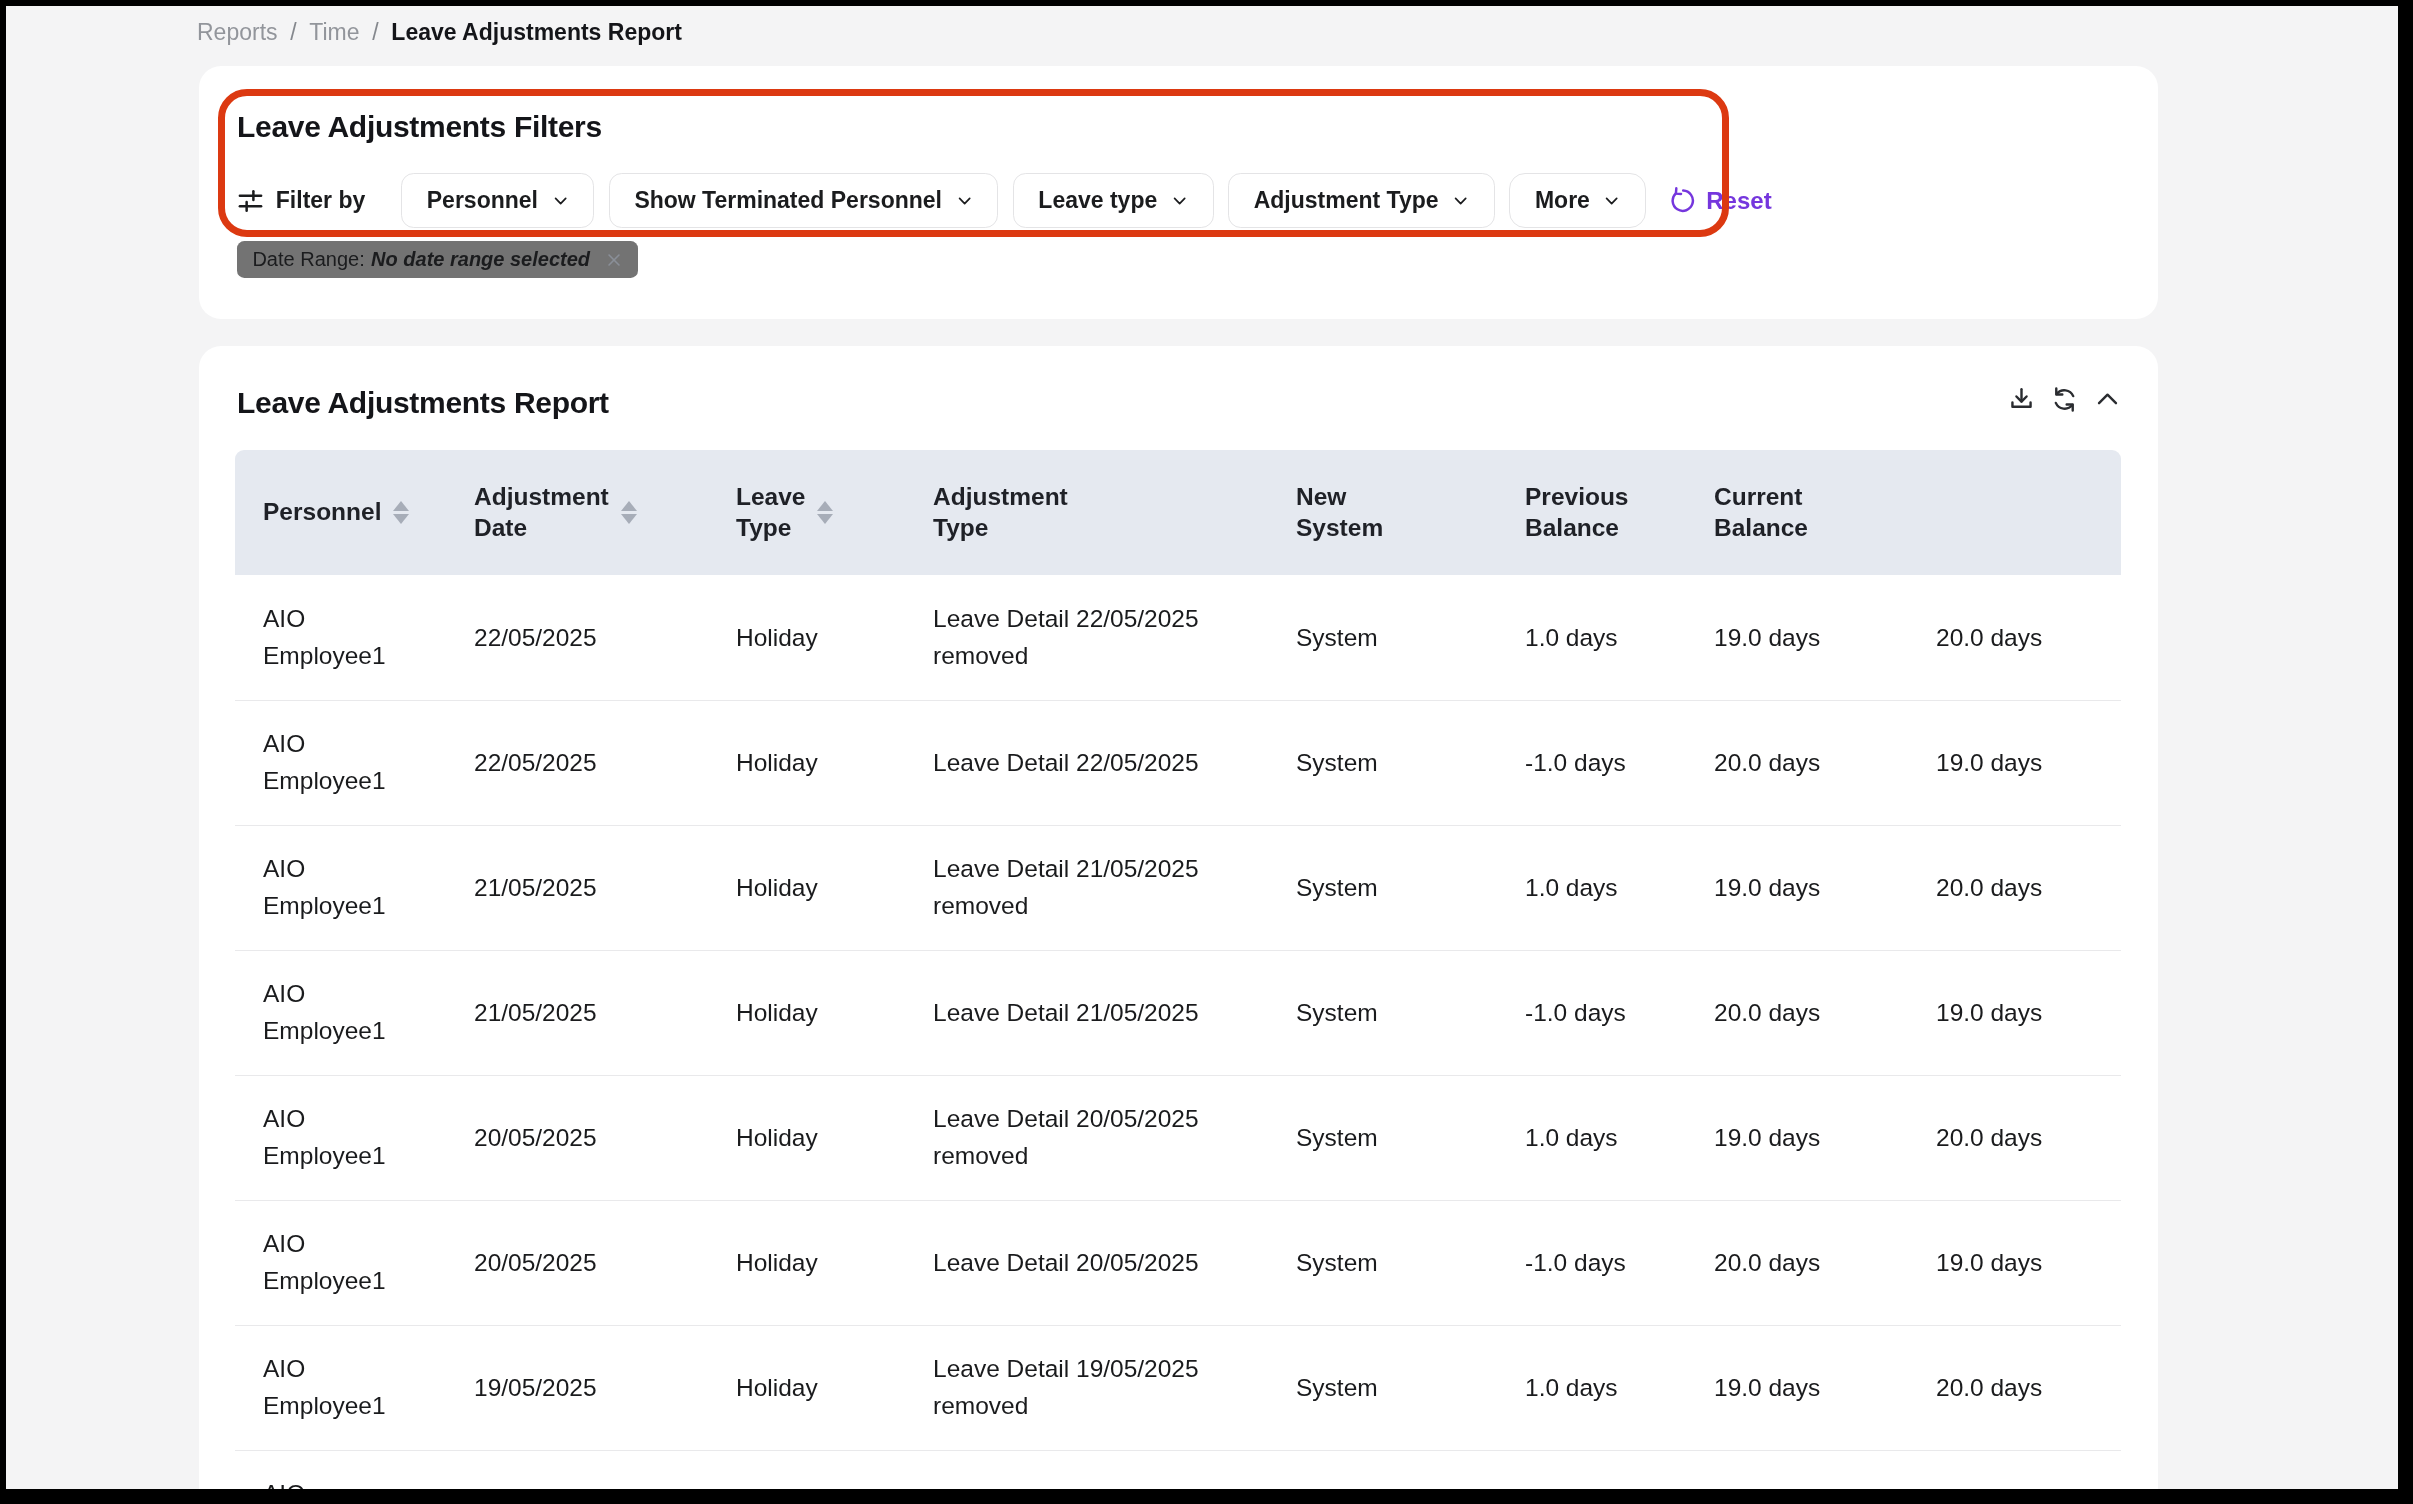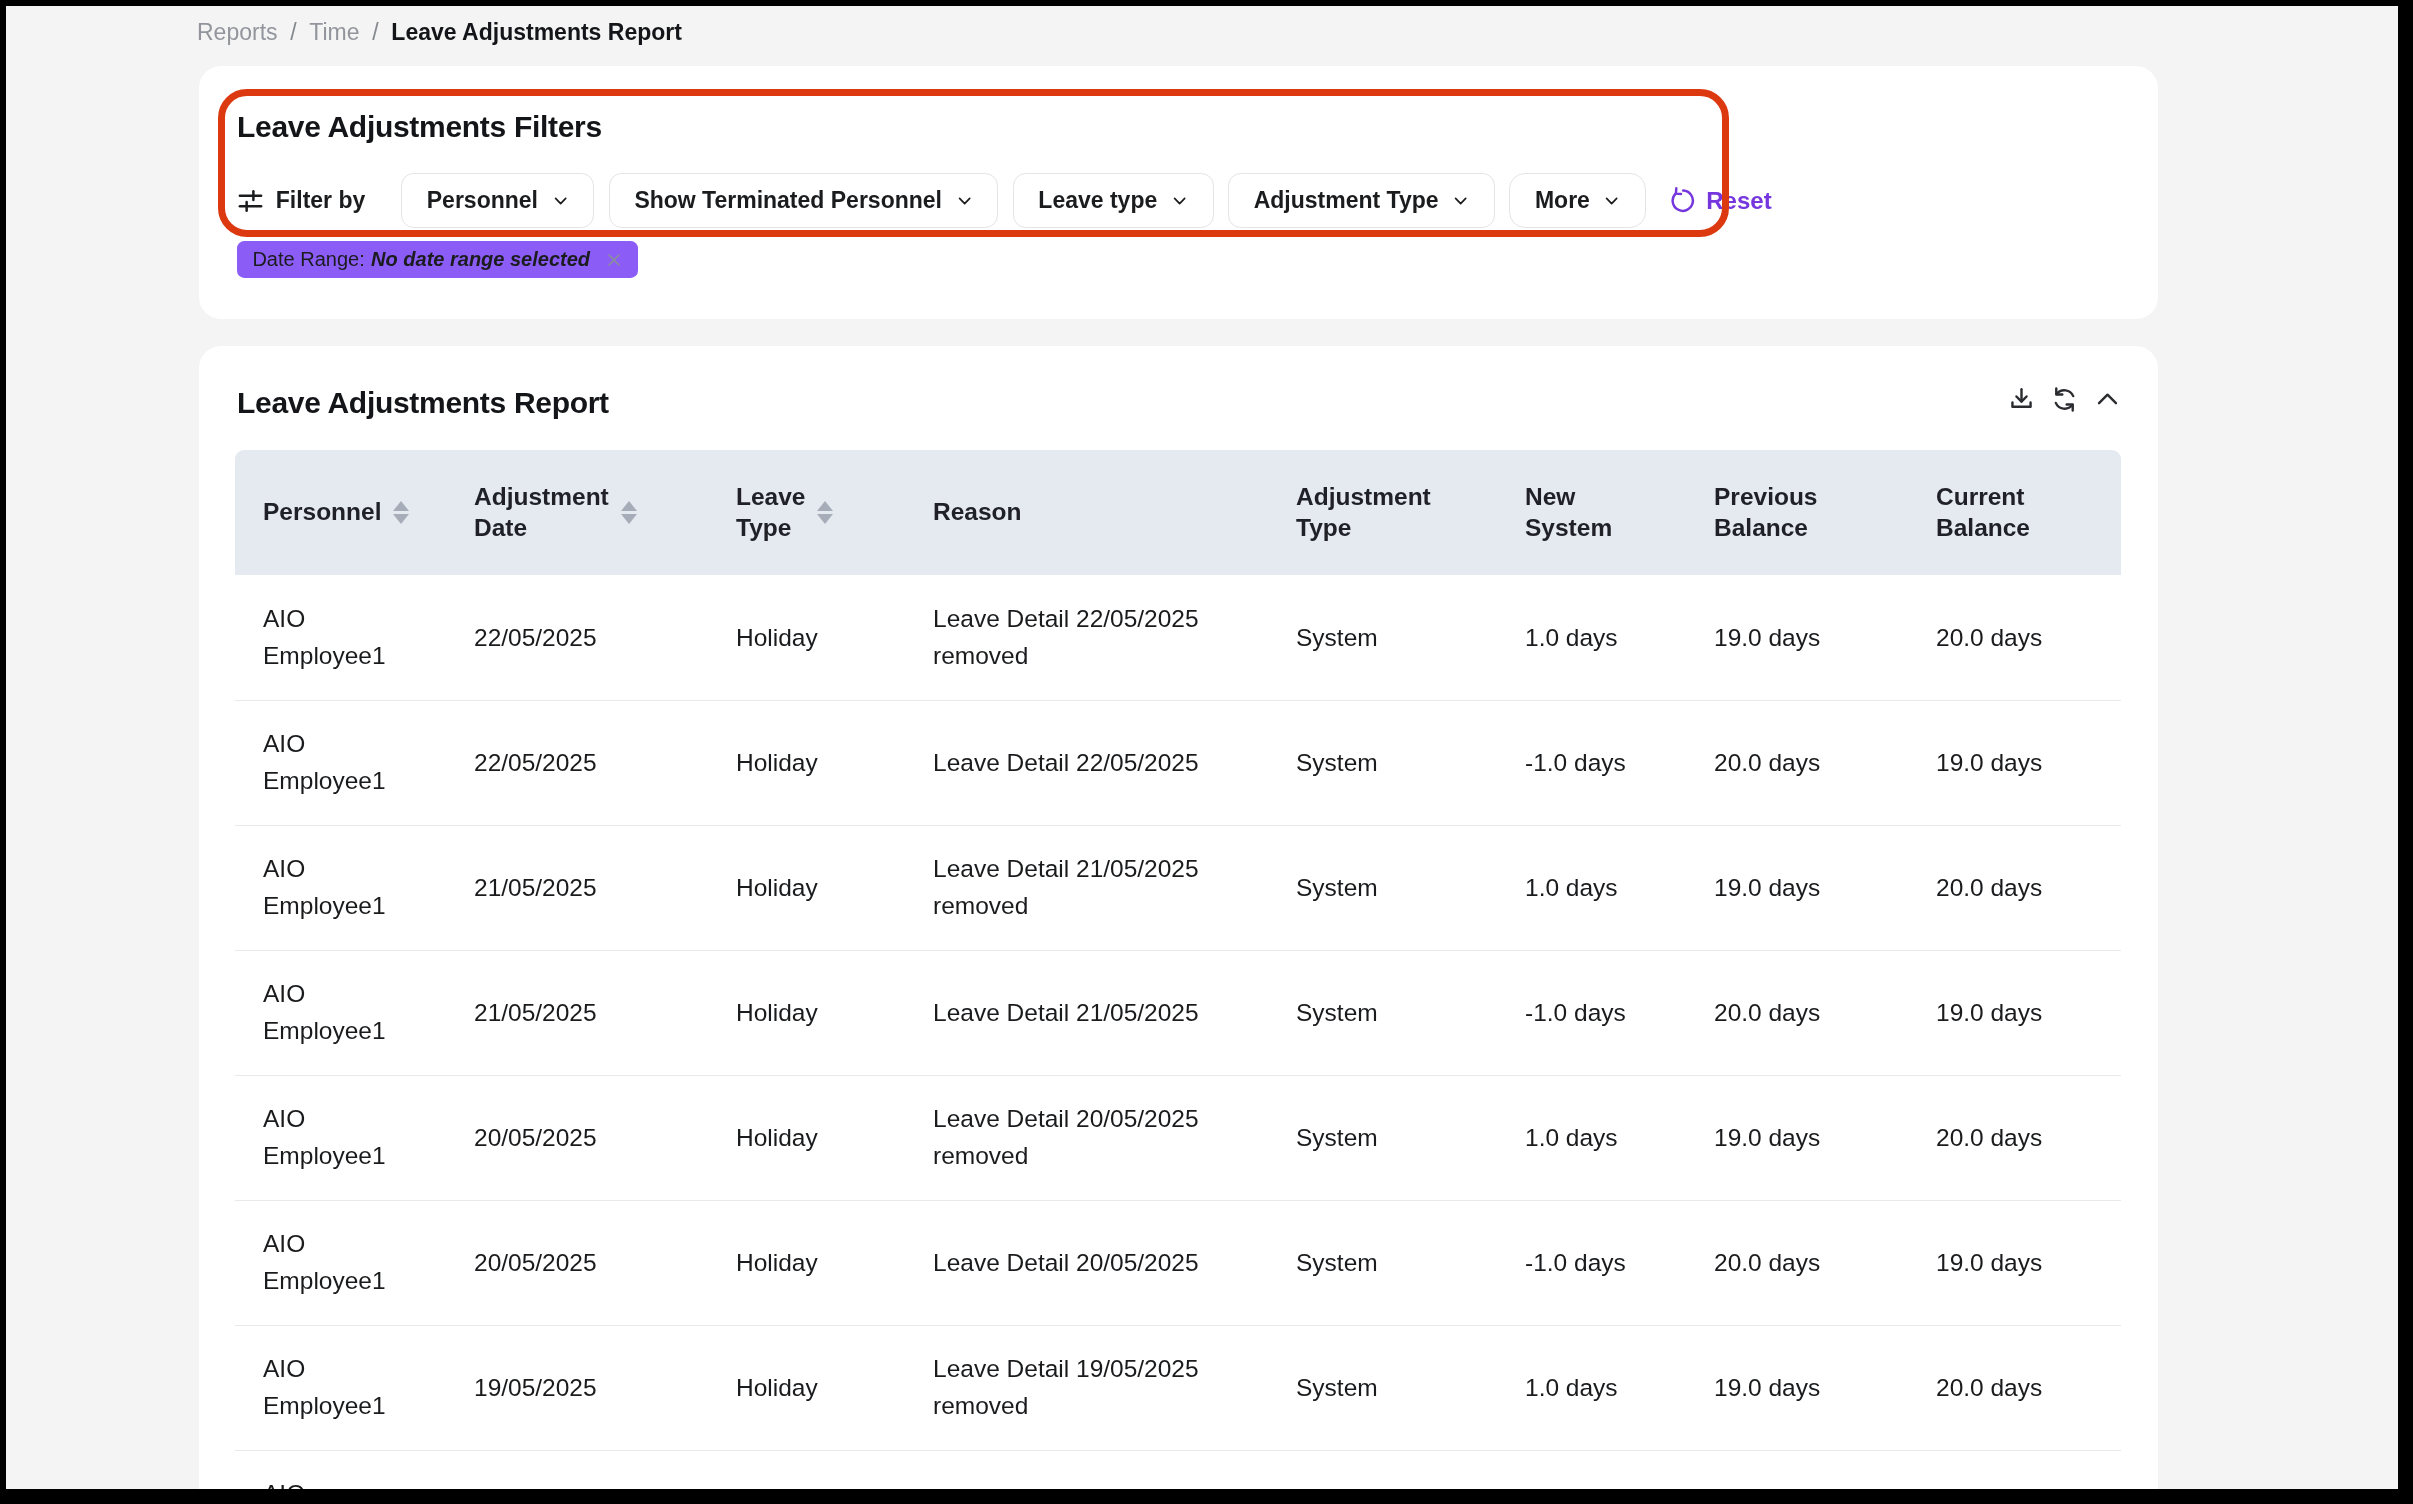--- a/index.html
+++ b/index.html
@@ -31,7 +31,7 @@
   .reset-btn { display:flex; align-items:center; gap:11px; margin-left:22px; font-size:24px; font-weight:700;
                color:#7536DD; cursor:pointer; }
   .chip { position:absolute; left:38px; top:175px; height:37px; display:inline-flex; align-items:center; gap:6.4px;
-          background:#8b5cf6; border-radius:7.3px; padding:0 15.4px; font-size:20px; color:#1B1C1E; }
+          background:#737373; border-radius:7.3px; padding:0 15.4px; font-size:20px; color:#1B1C1E; }
   .chip b { font-weight:700;font-style:italic; }
   .chip .close { margin-left:8.2px; display:flex; align-items:center; cursor:pointer; }
 

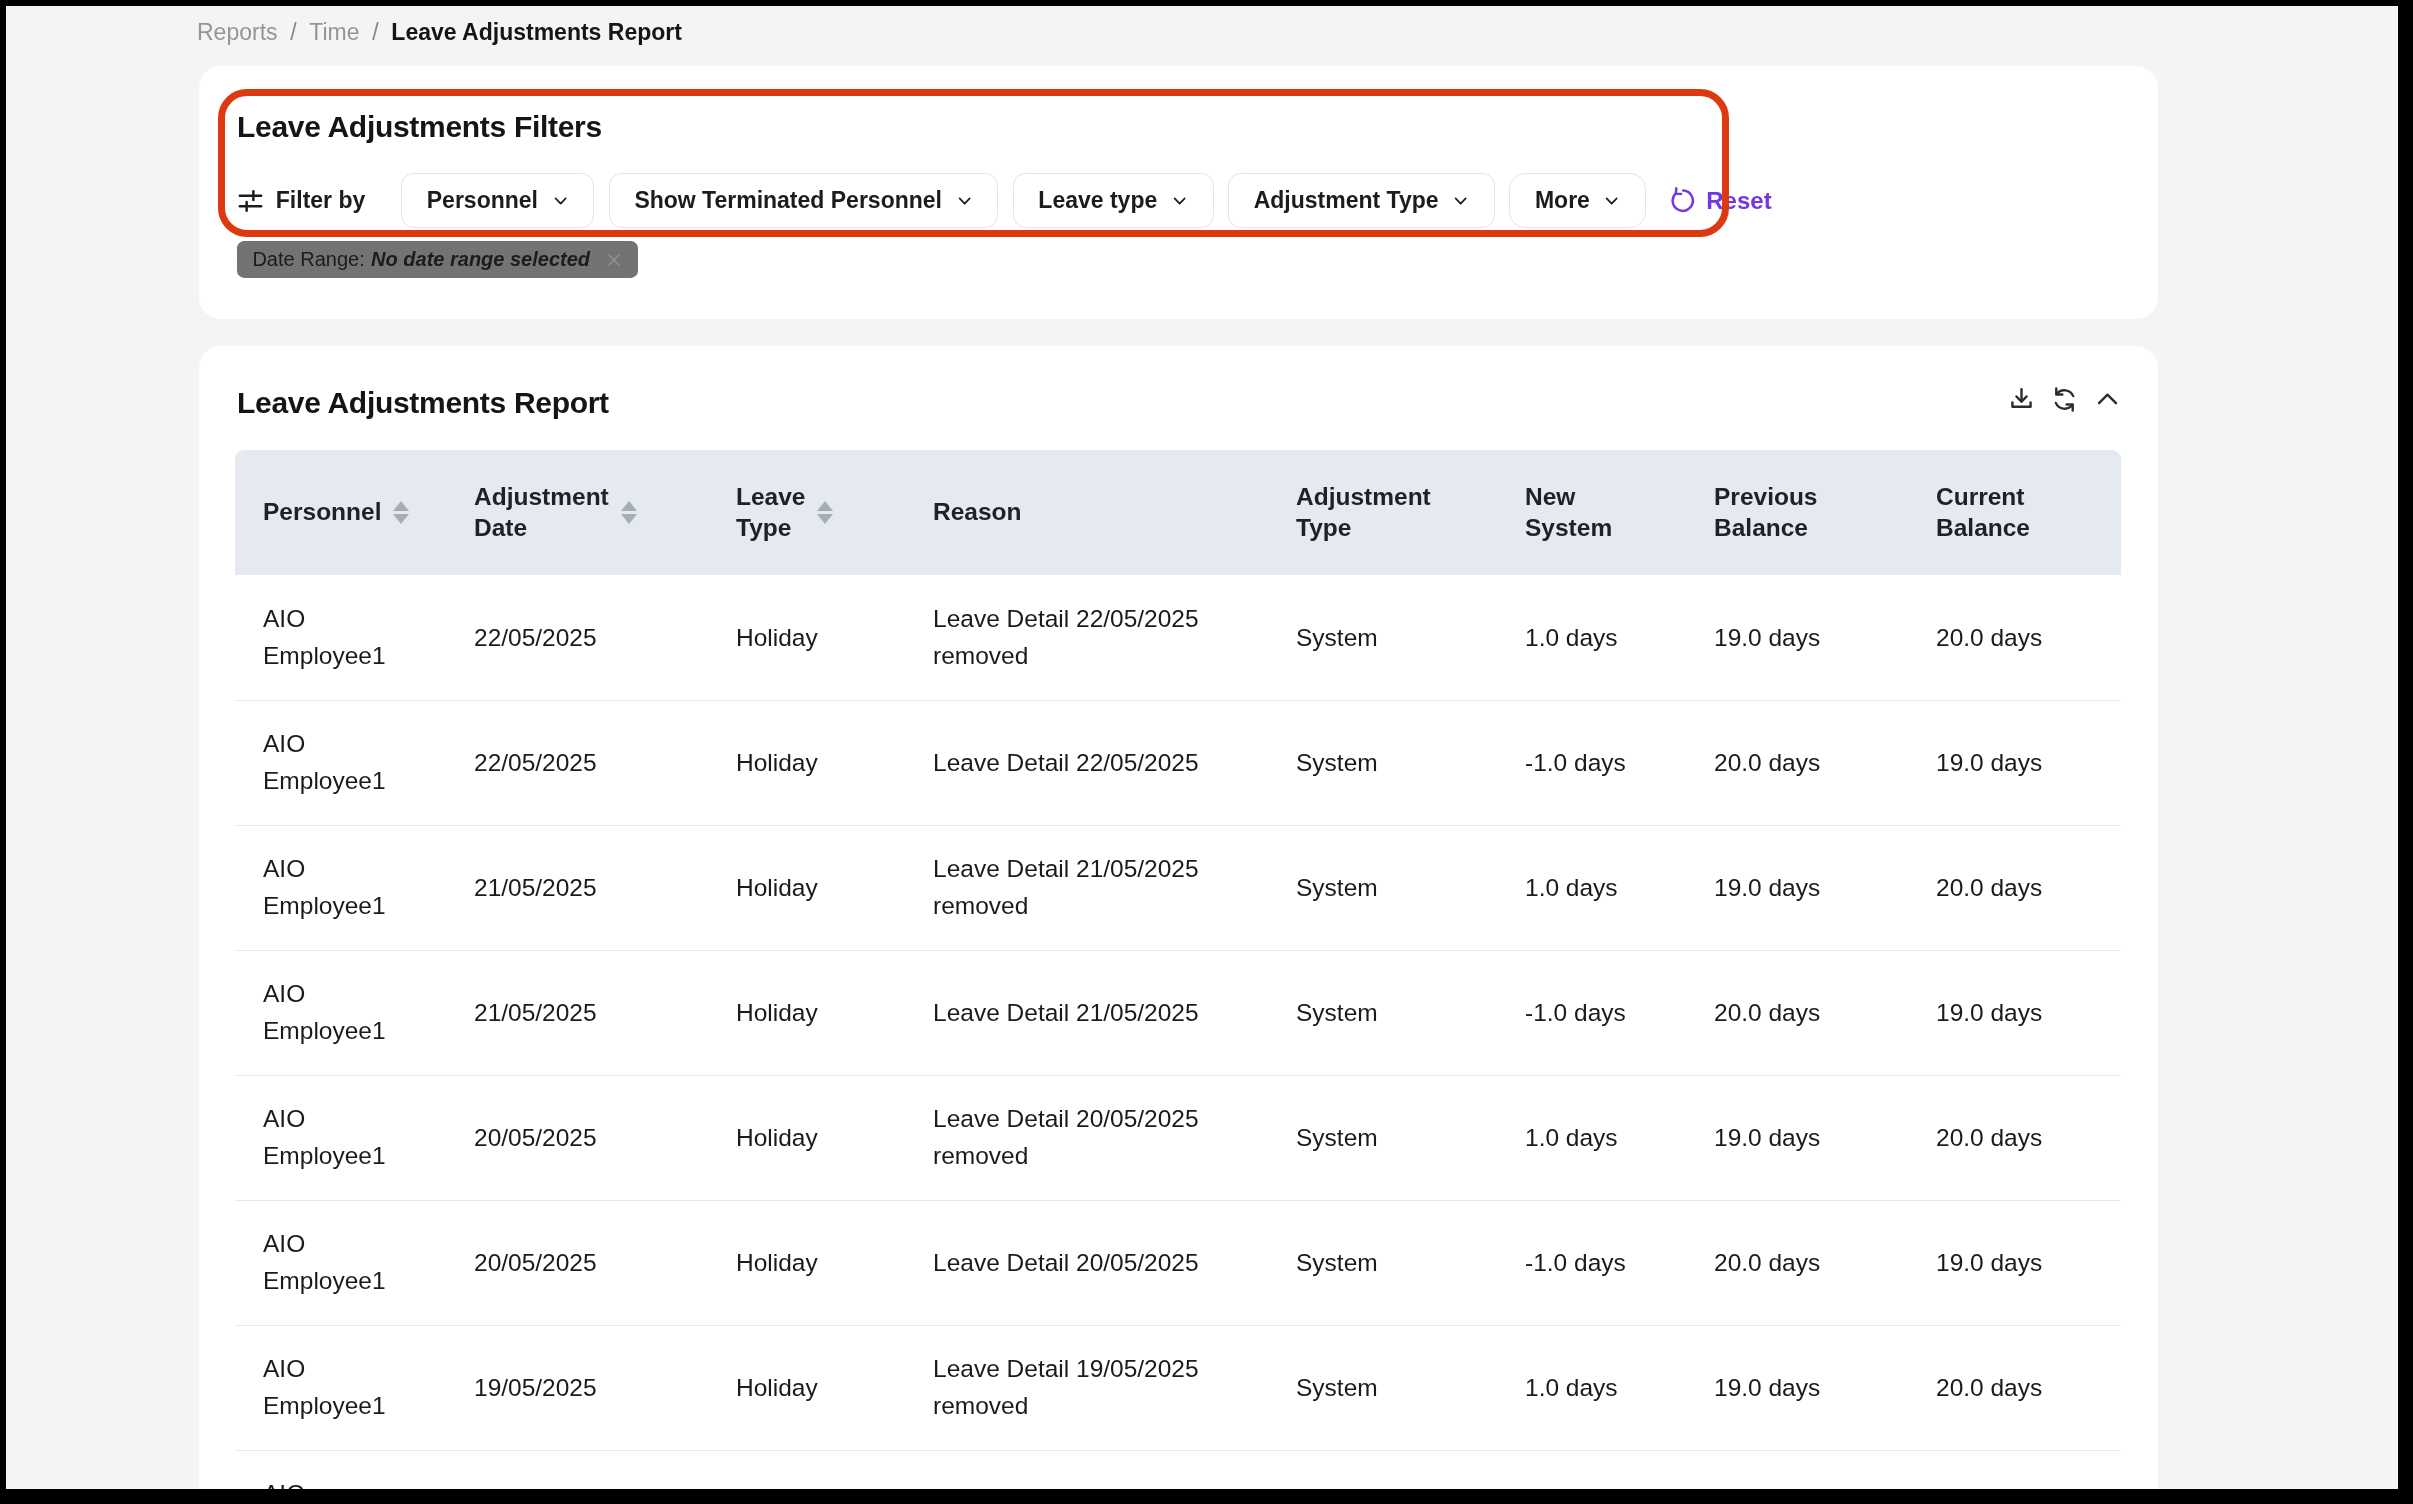--- a/index.html
+++ b/index.html
@@ -197,9 +197,6 @@
         <span class="sort-icon"><i class="tri-up"></i><i class="tri-down"></i></span>
       </div>
       <div class="th">
-        <span>Reason</span>
-      </div>
-      <div class="th">
         <span>Adjustment
 Type</span>
       </div>

